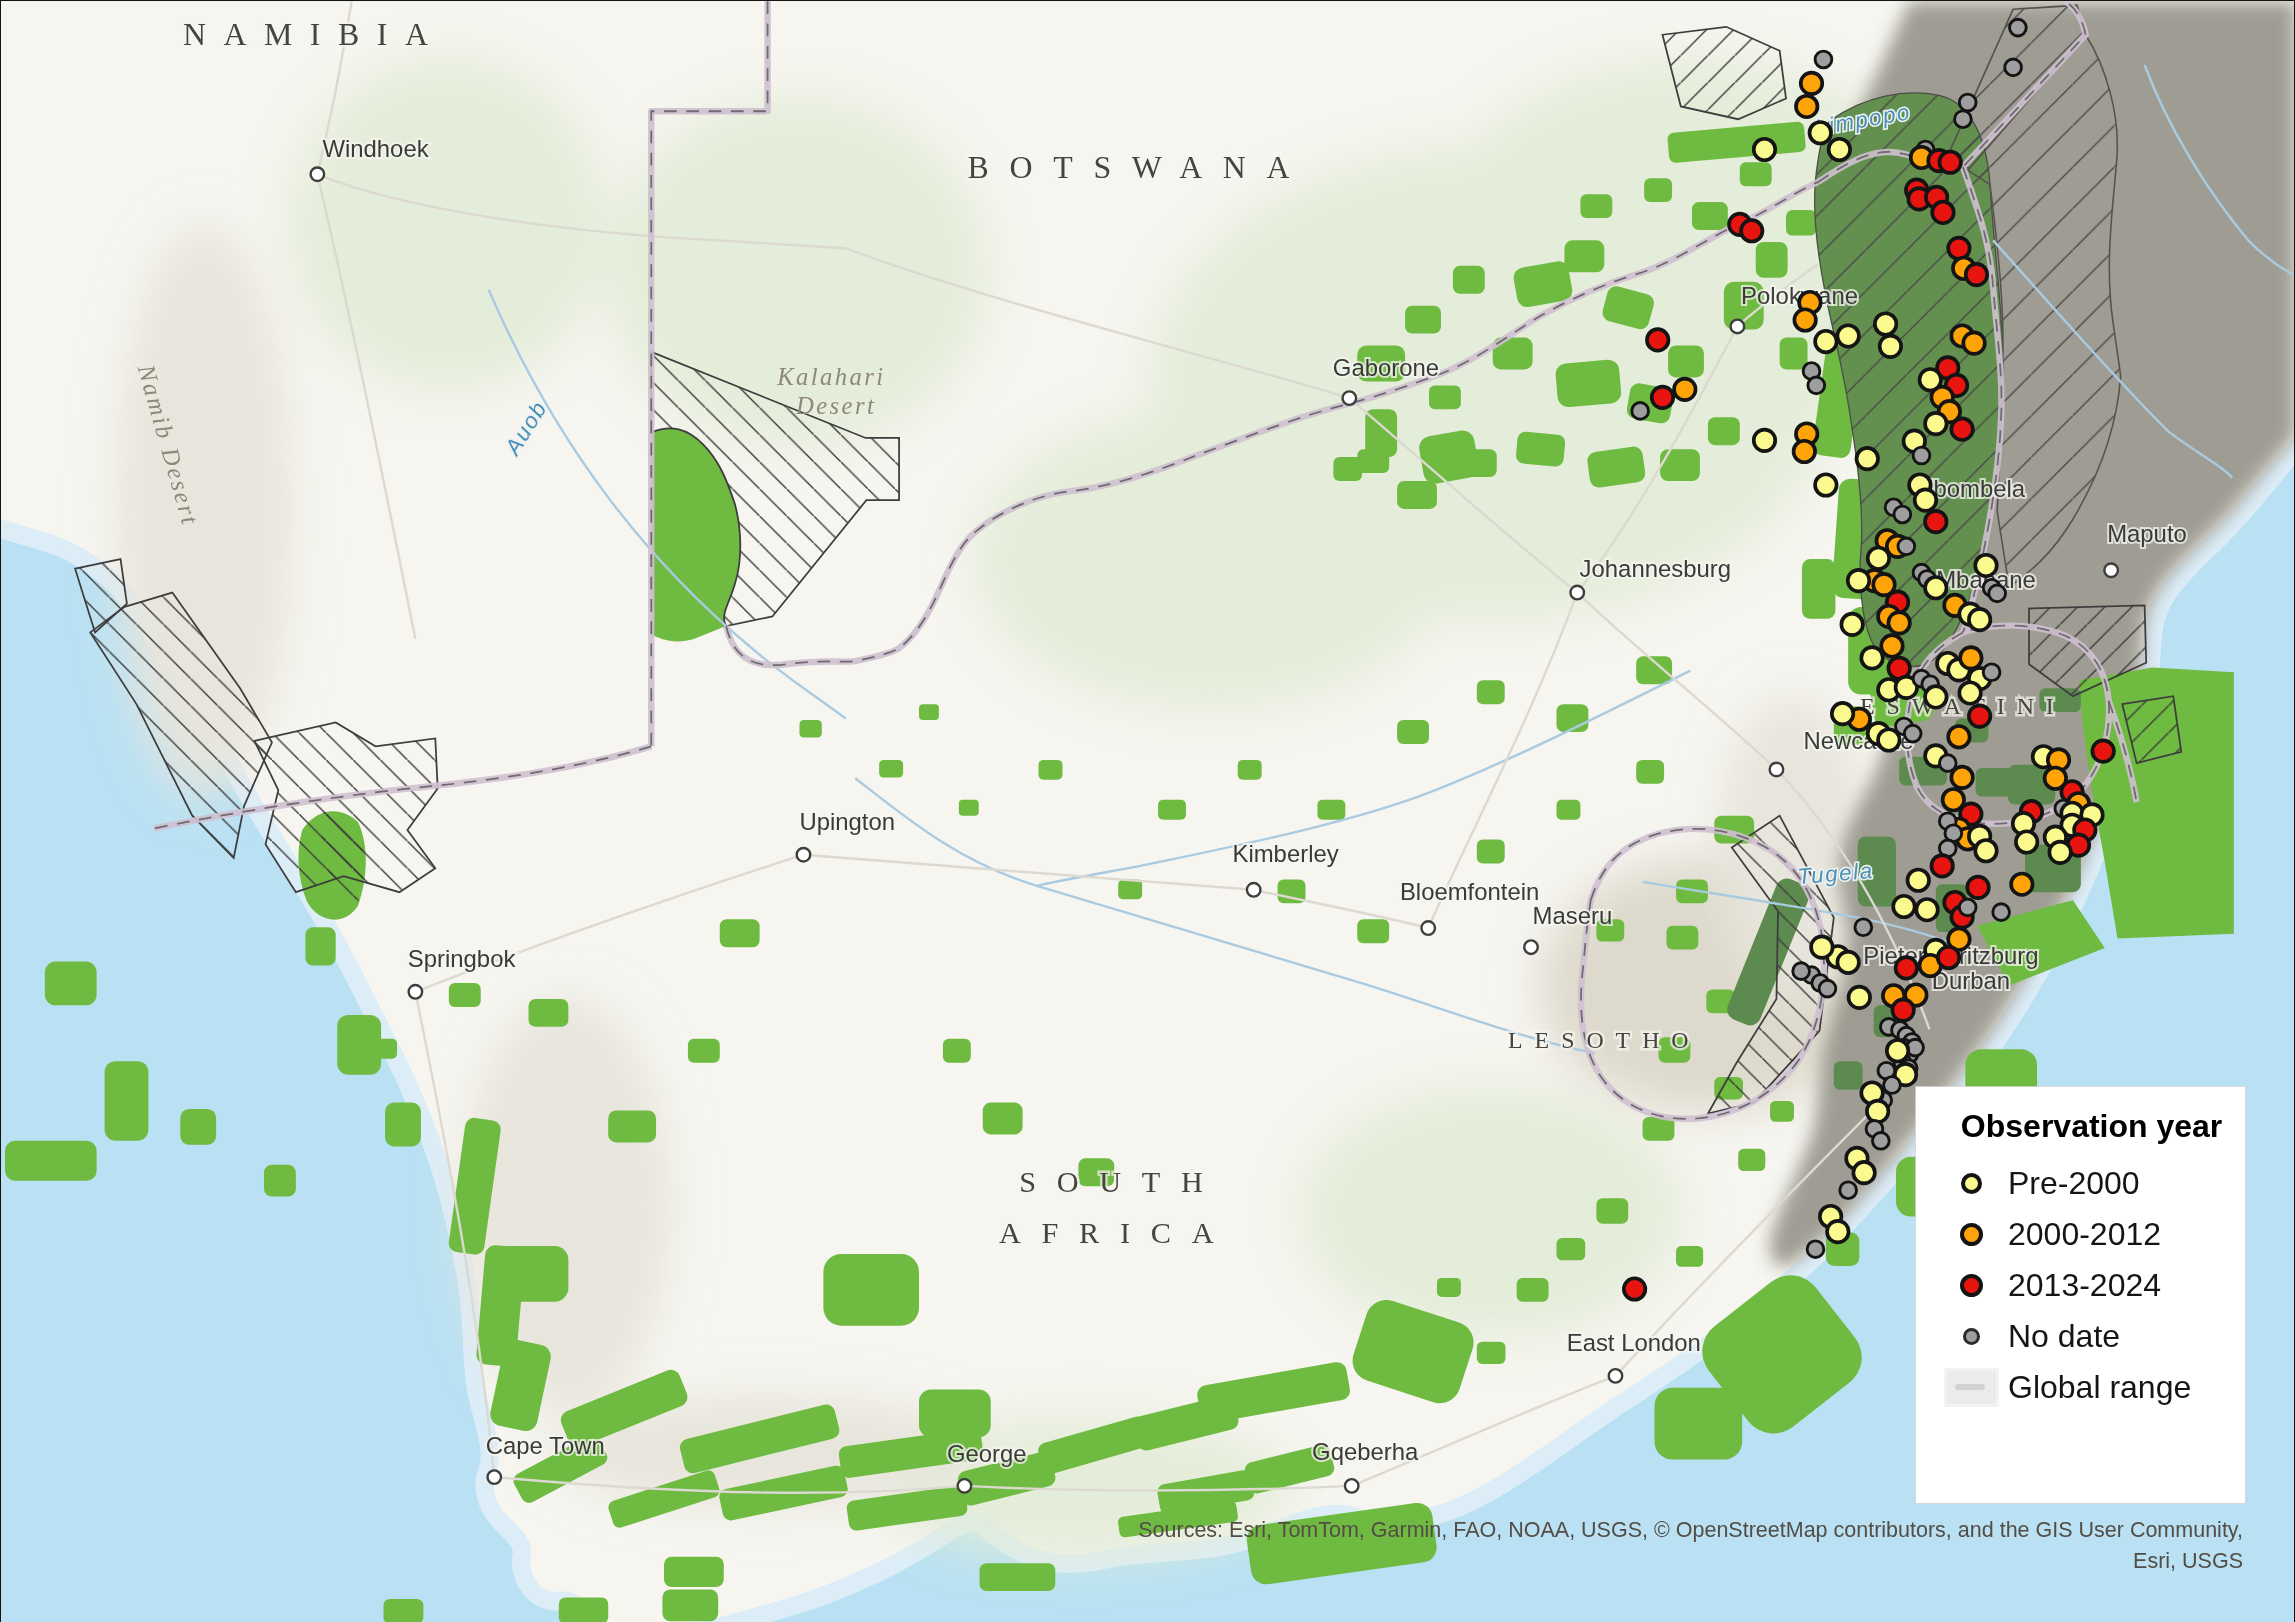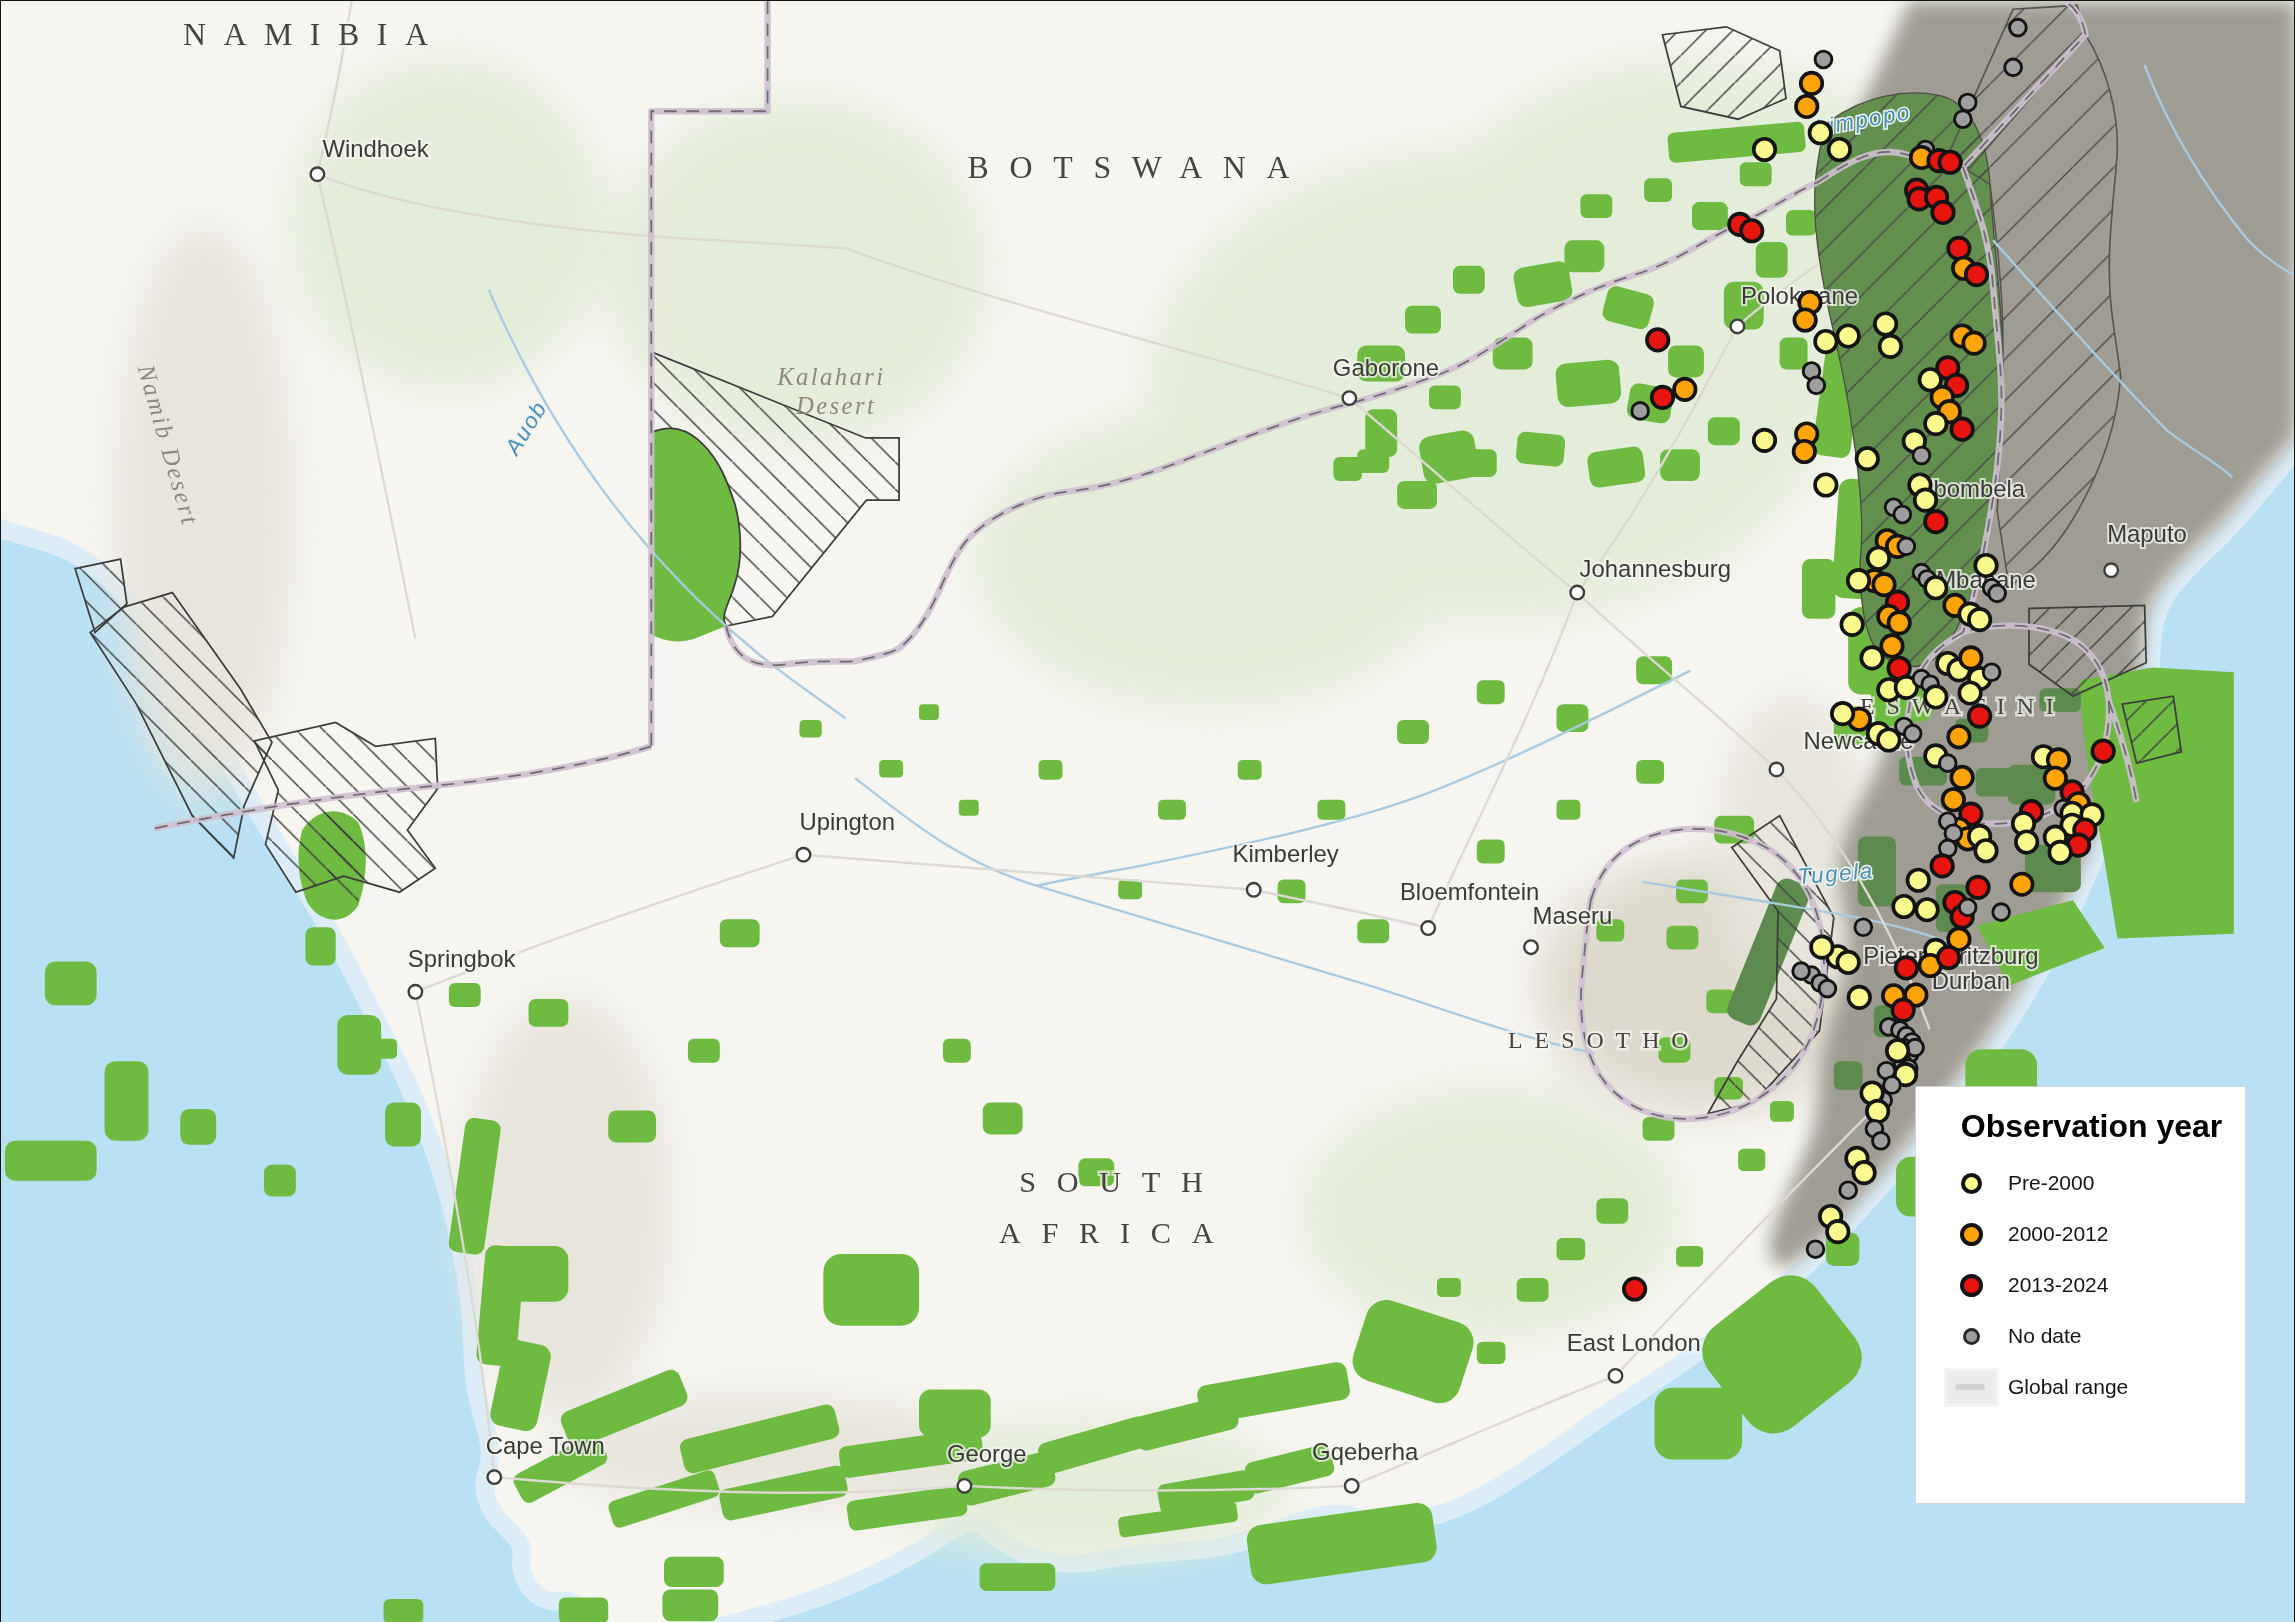--- a/index.html
+++ b/index.html
@@ -12,7 +12,7 @@
   .legend-title{font-size:32px;font-weight:bold;color:#000;letter-spacing:0;margin:0 0 12.8px 3.2px;text-align:center;}
   .lg-row{display:flex;align-items:center;height:51px;}
   .lg-symcell{width:73px;display:flex;justify-content:center;align-items:center;flex:0 0 73px;}
-  .lg-label{font-size:21px;color:#151515;}
+  .lg-label{font-size:32px;color:#151515;}
   .sym-dot{border-radius:50%;box-sizing:content-box;}
   .sym-dot.k-y{width:13.5px;height:13.5px;border:4px solid #141414;}
   .sym-dot.k-o{width:15px;height:15px;border:4.8px solid #141414;}

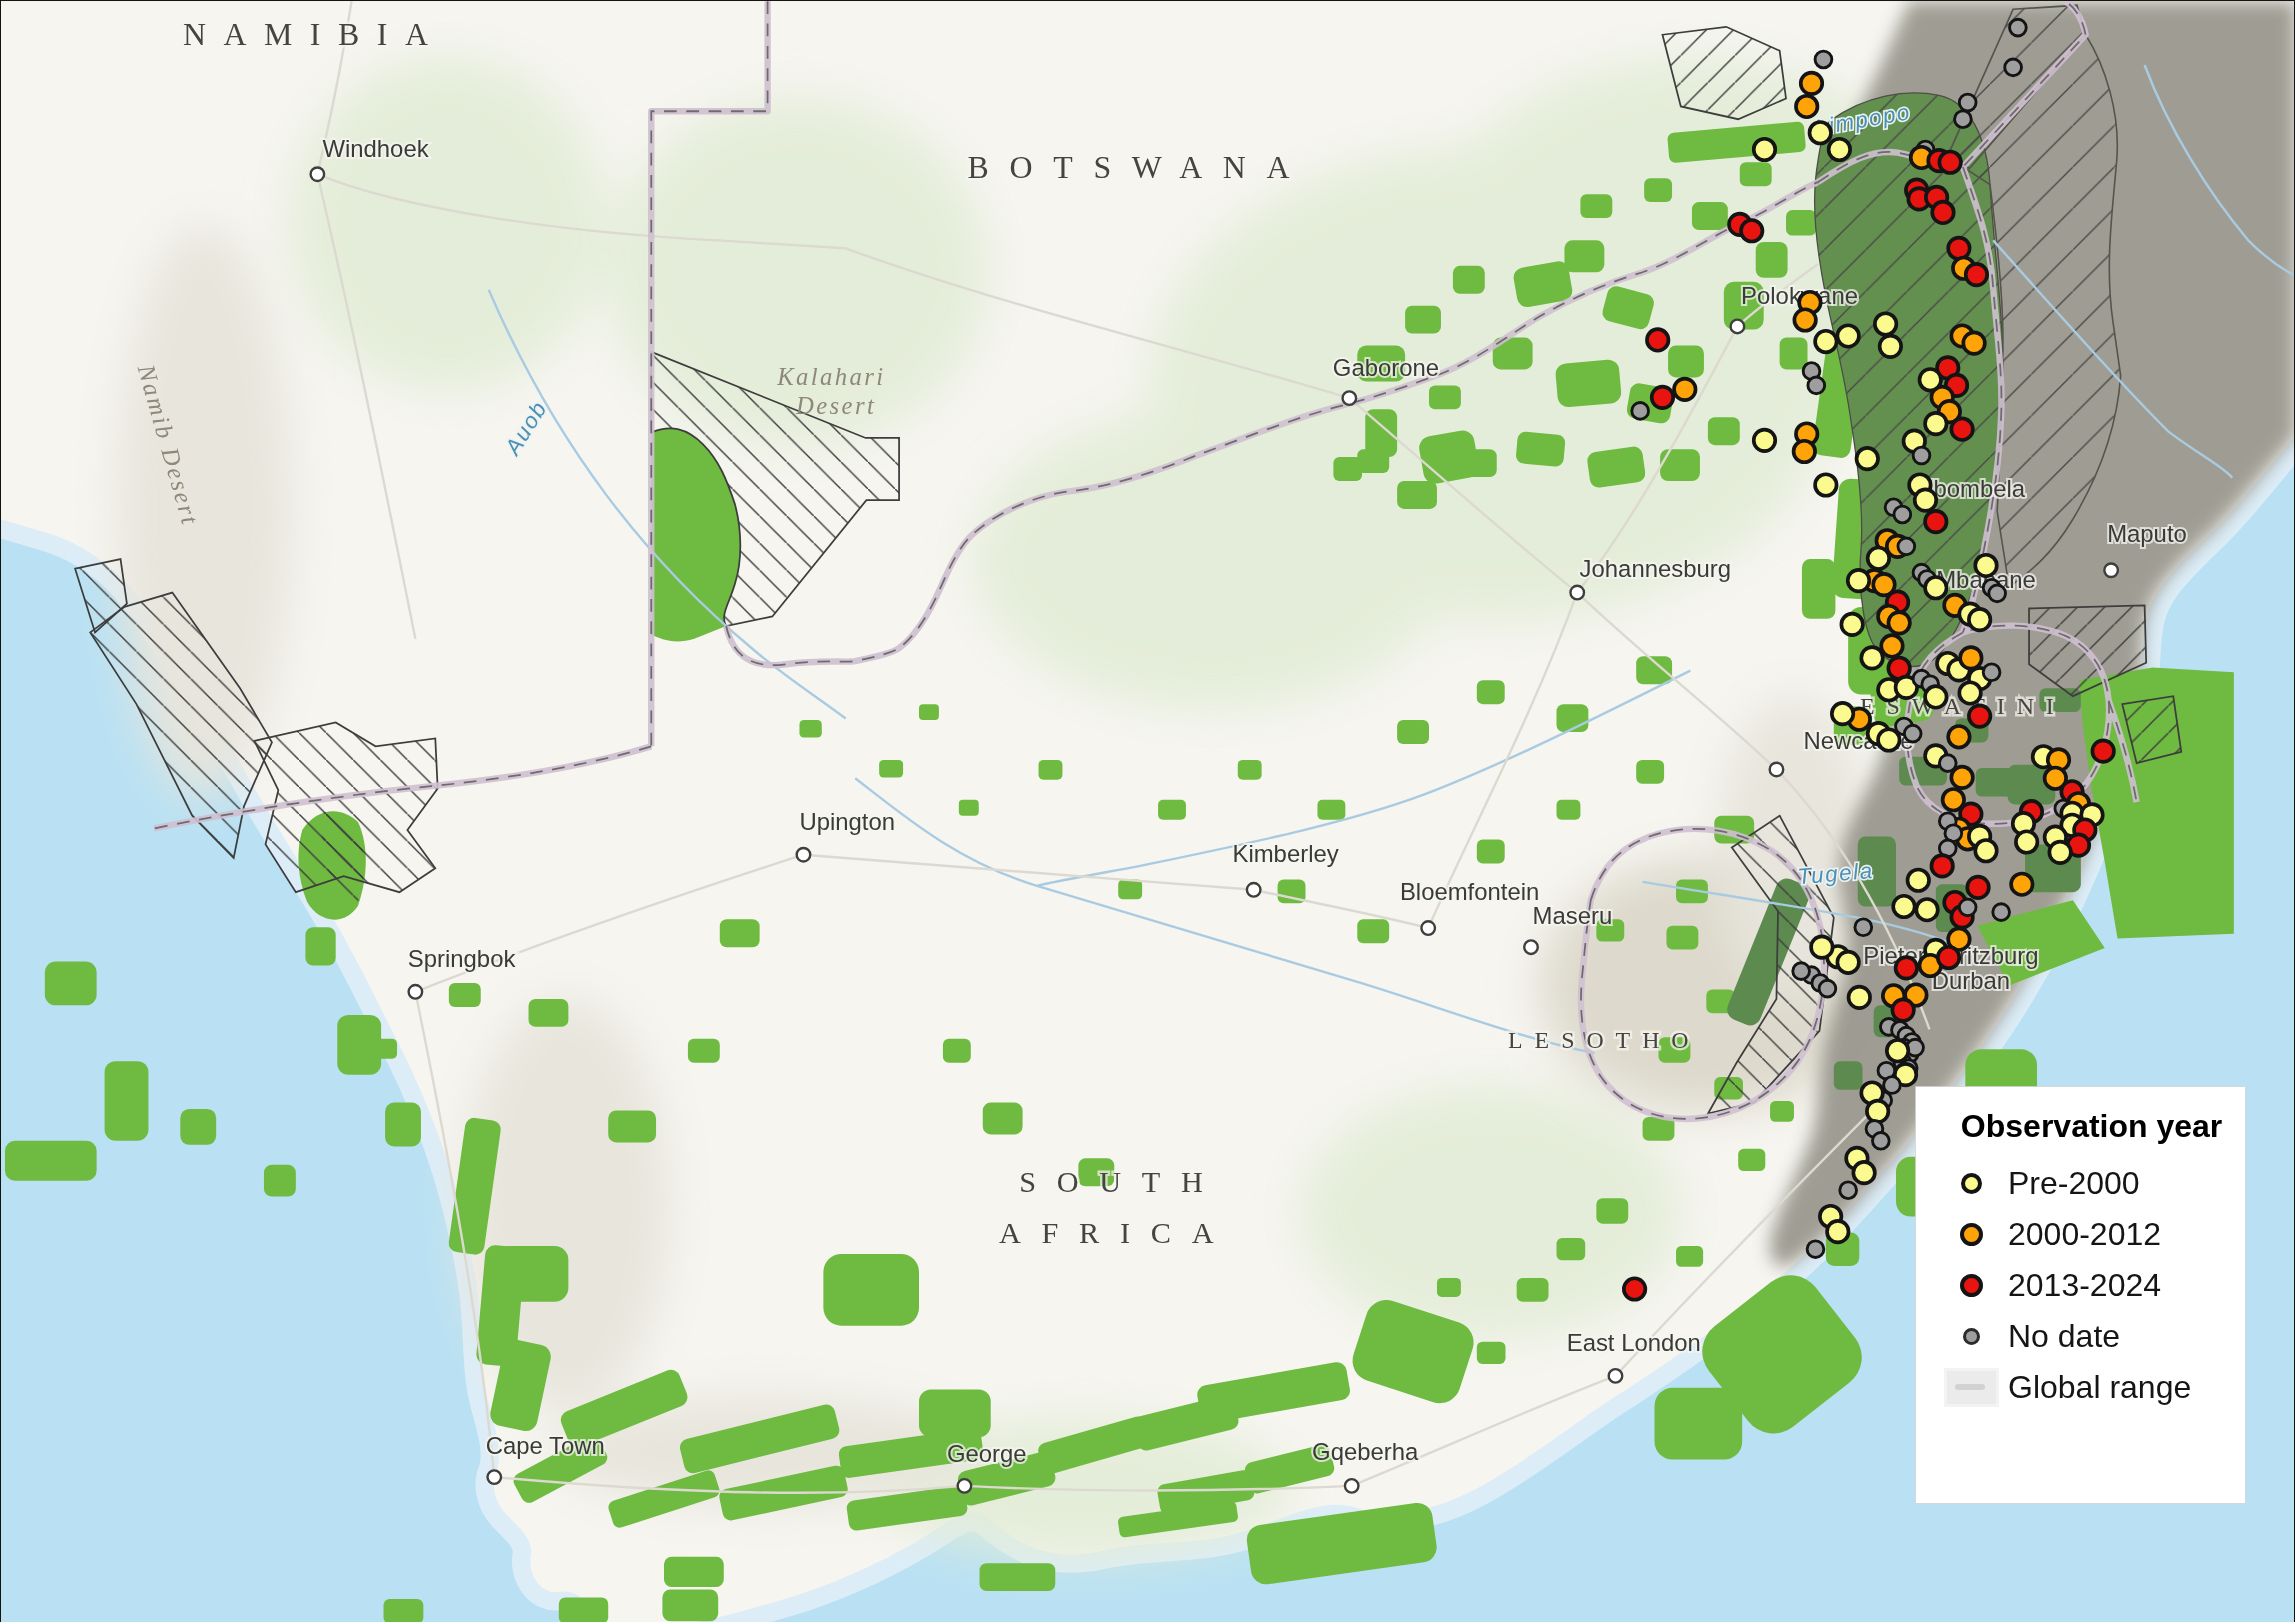--- a/index.html
+++ b/index.html
@@ -617,8 +617,12 @@
       </div>
 </div>
 
-
+<div class="sources">
+  <div>Sources: Esri, TomTom, Garmin, FAO, NOAA, USGS, © OpenStreetMap contributors, and the GIS User Community,</div>
+  <div>Esri, USGS</div>
 </div>
 
+</div>
+
 
 </body></html>

